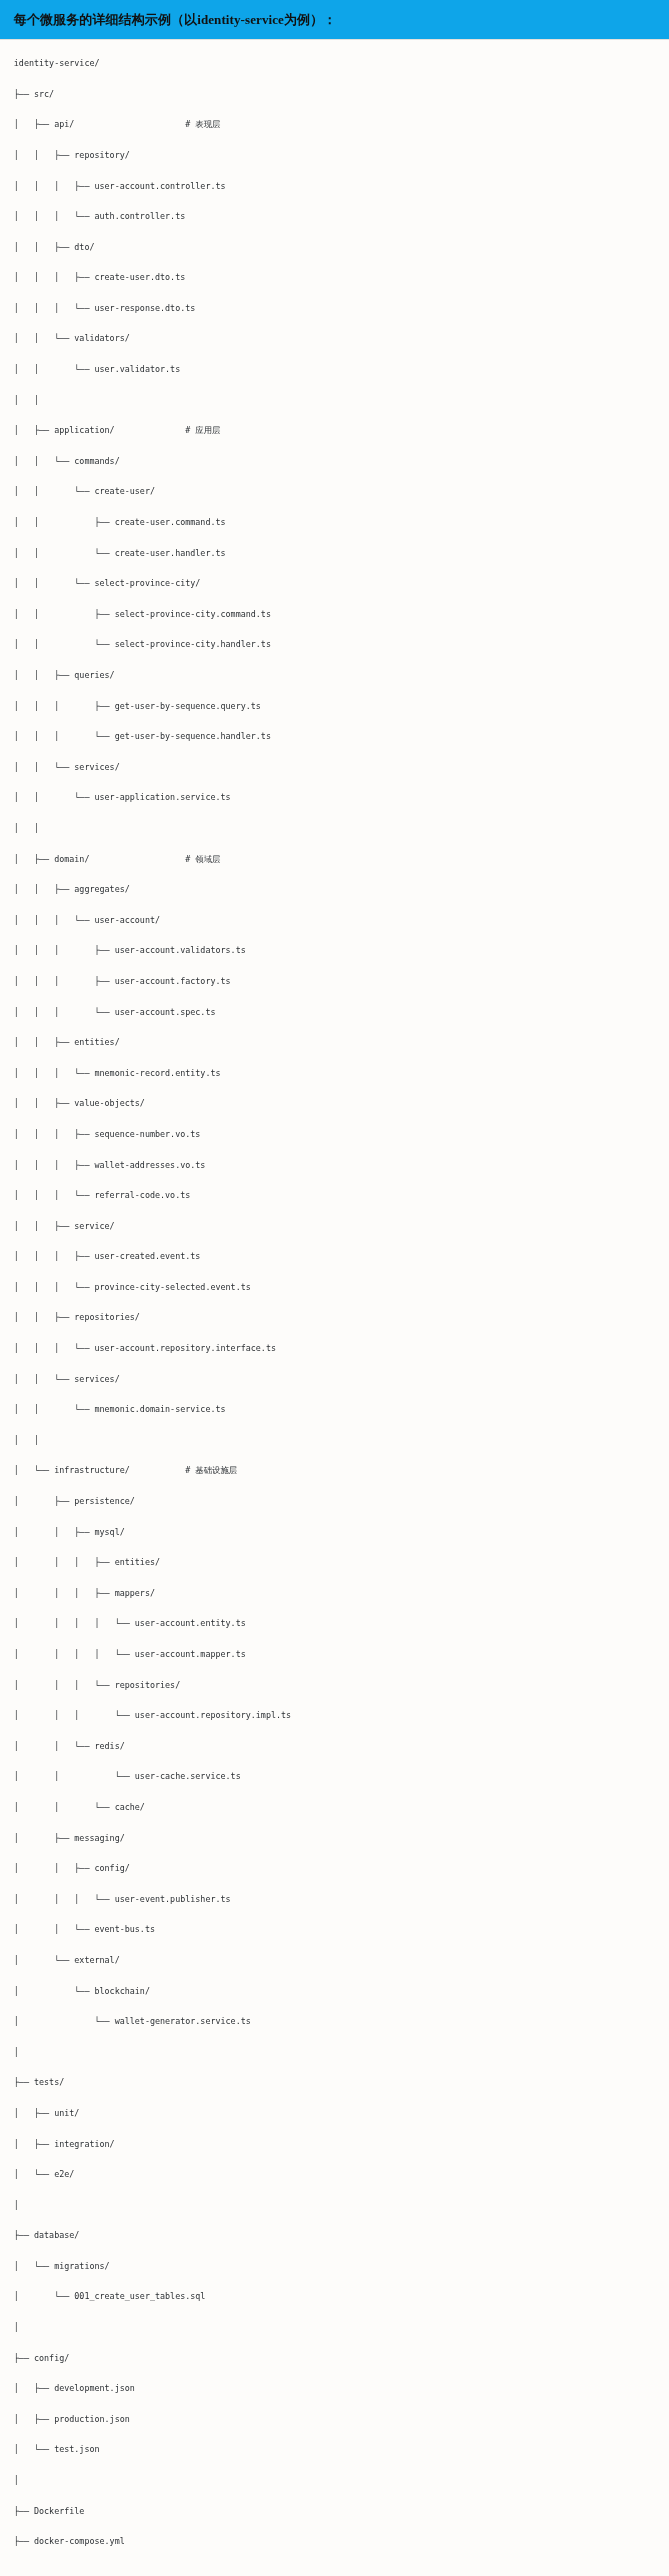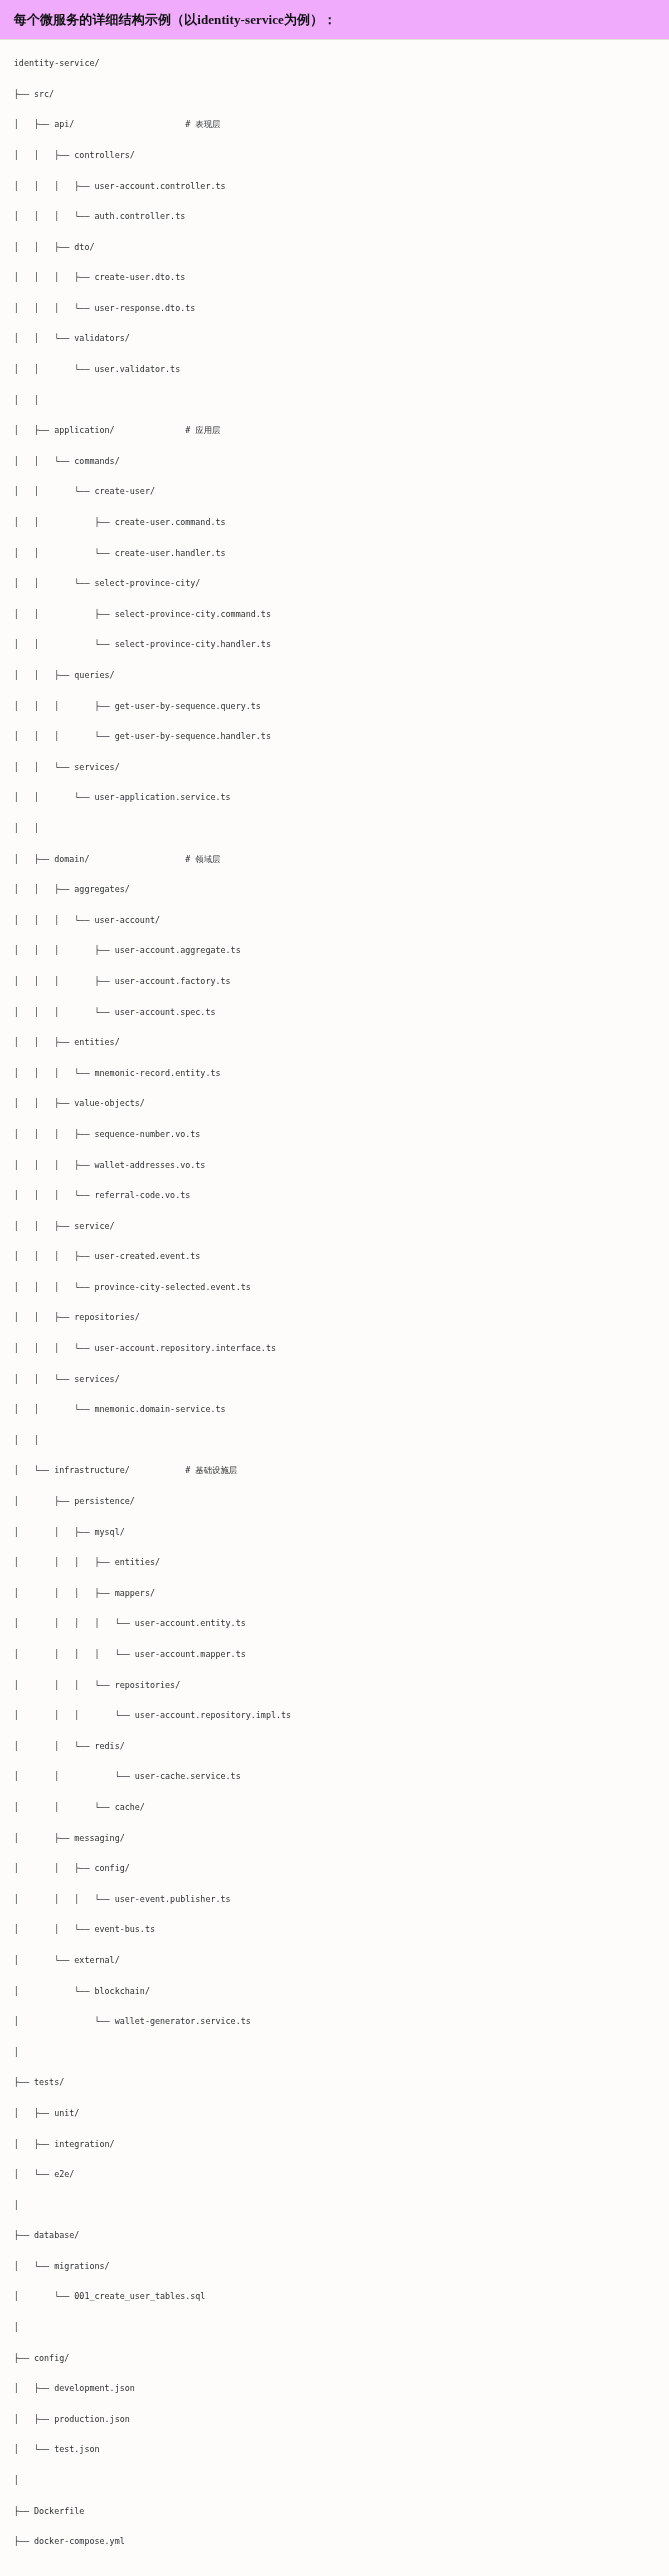--- a/index.html
+++ b/index.html
@@ -18,7 +18,7 @@
 
   
   .page-header {
-    background: #f0abfc;
+    background: #0ea5e9;
     padding: 11.3px 13.8px 10px 13.8px;
     border-bottom: 0.6px solid #e3e1dc;
   }

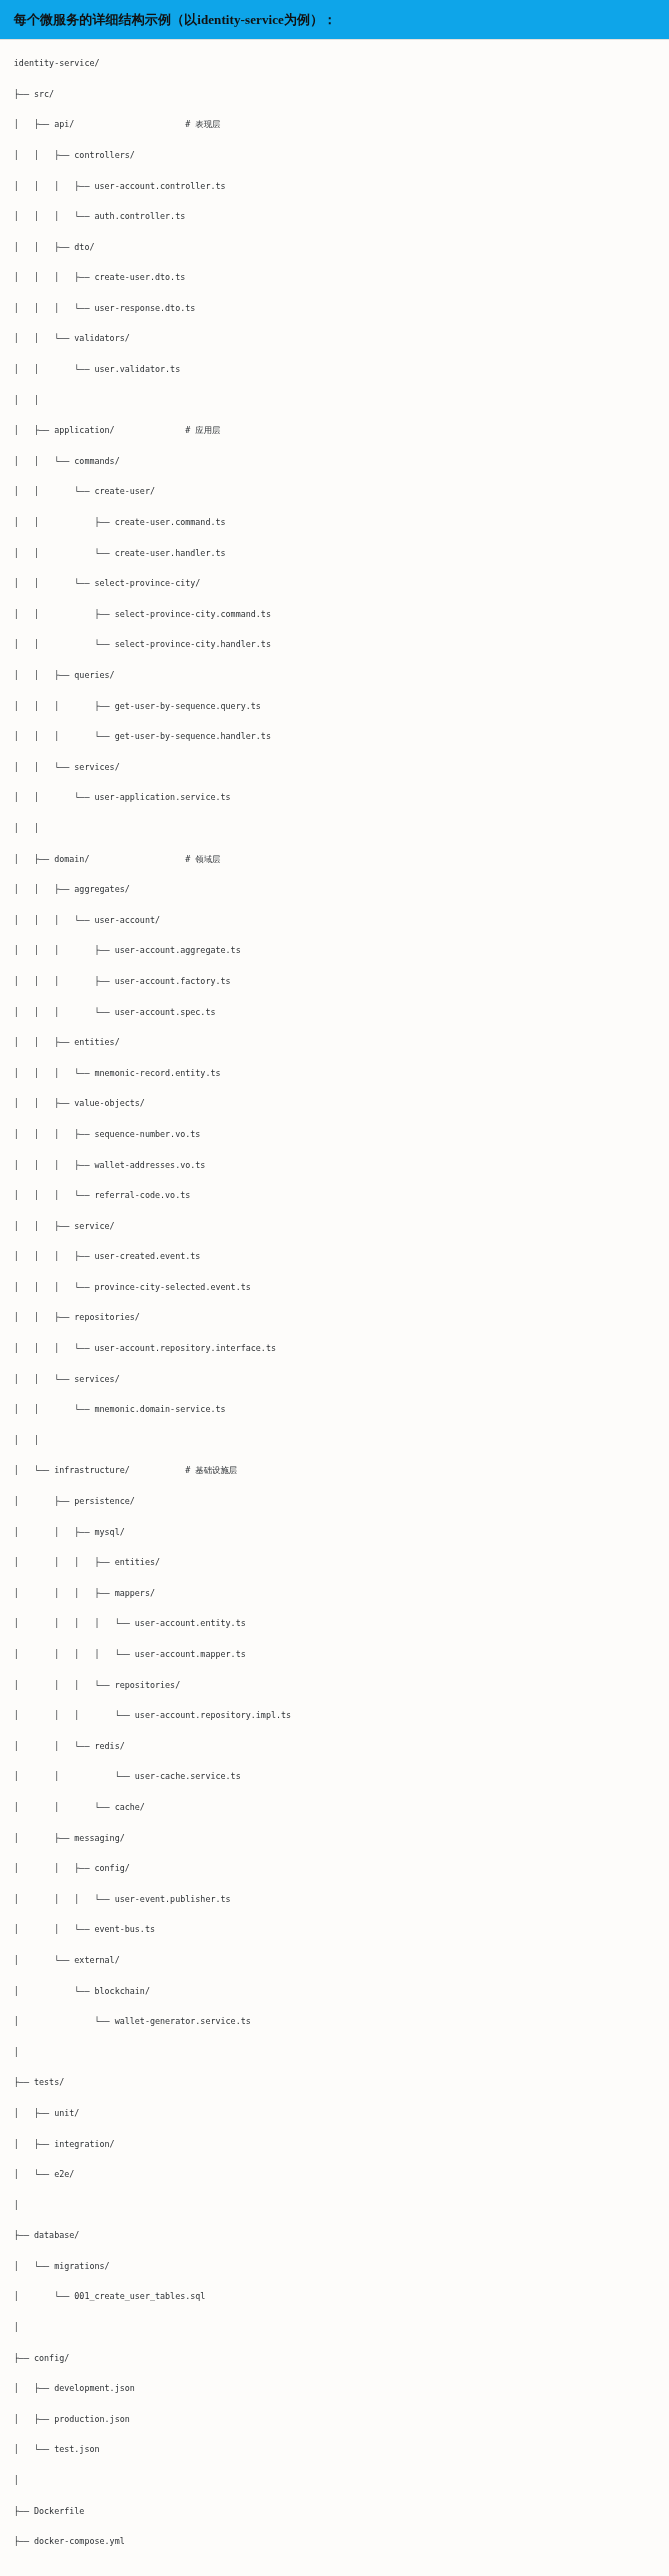--- a/index.html
+++ b/index.html
@@ -68,7 +68,7 @@
   <pre class="tree" id="tree-container"><span class="tree-line"><span class="tree-path">identity-service/</span></span>
 <span class="tree-line"><span class="tree-path">├── src/</span></span>
 <span class="tree-line"><span class="tree-path">│   ├── api/</span><span>                      </span><span class="tree-comment"># 表现层</span></span>
-<span class="tree-line"><span class="tree-path">│   │   ├── controllers/</span></span>
+<span class="tree-line"><span class="tree-path">│   │   ├── repository/</span></span>
 <span class="tree-line"><span class="tree-path">│   │   │   ├── user-account.controller.ts</span></span>
 <span class="tree-line"><span class="tree-path">│   │   │   └── auth.controller.ts</span></span>
 <span class="tree-line"><span class="tree-path">│   │   ├── dto/</span></span>

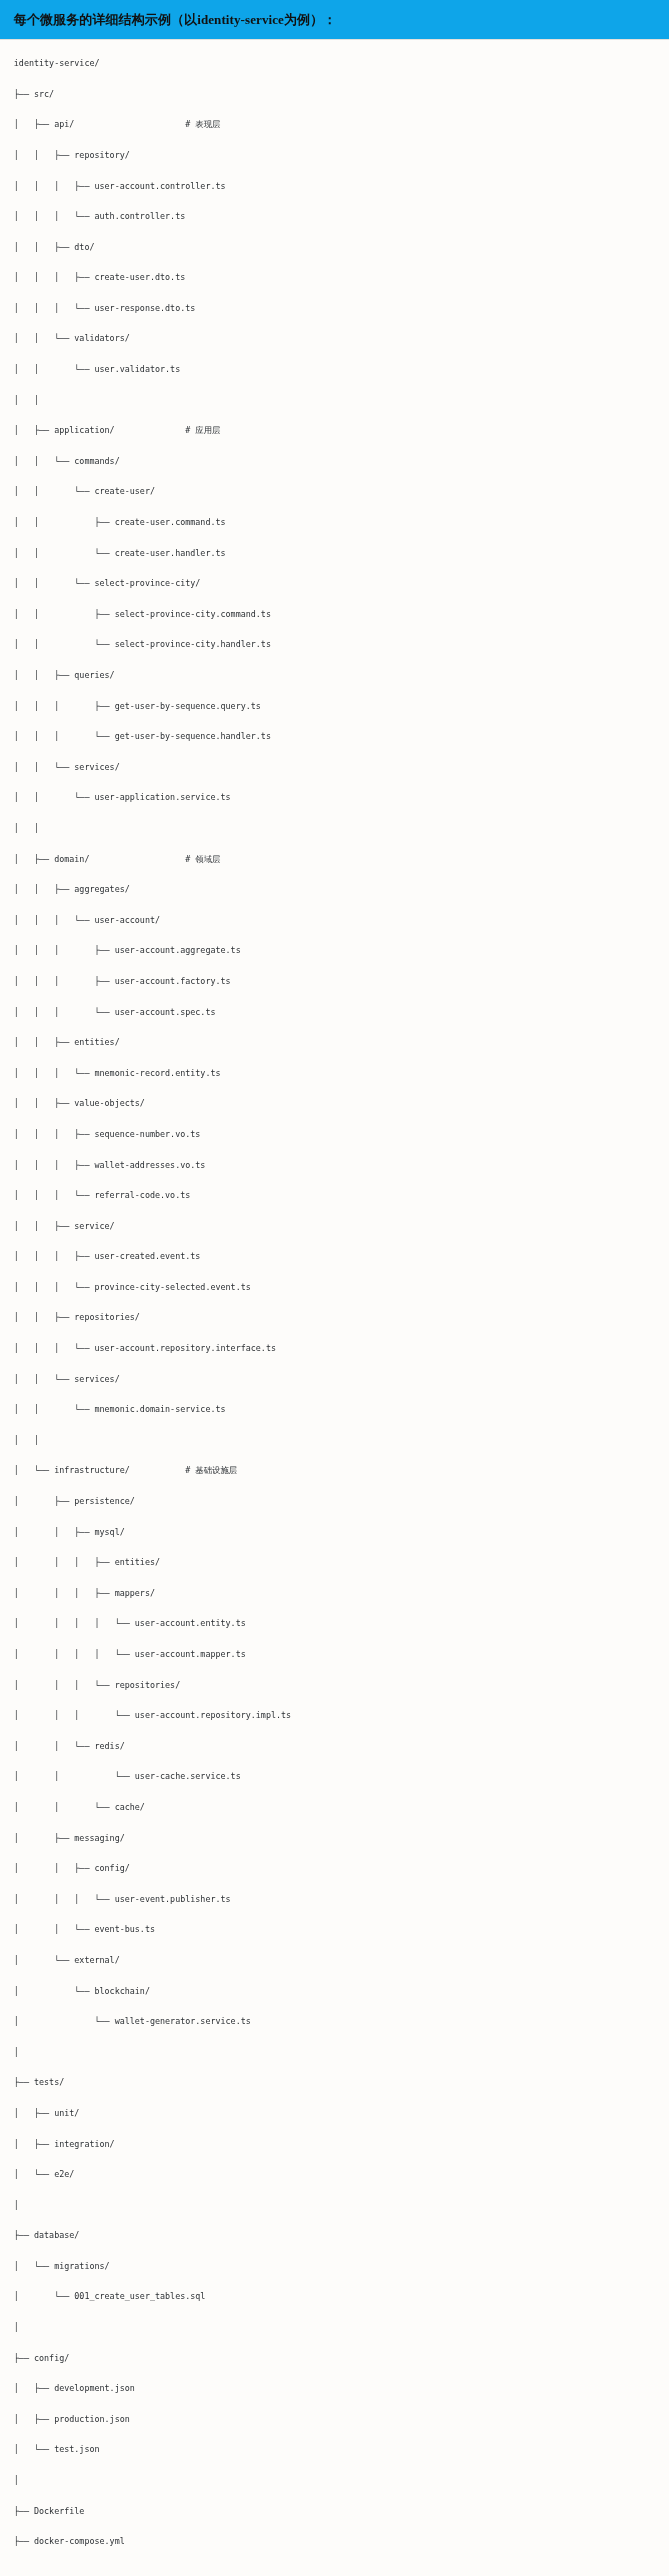--- a/index.html
+++ b/index.html
@@ -94,7 +94,7 @@
 <span class="tree-line"><span class="tree-path">│   ├── domain/</span><span>                   </span><span class="tree-comment"># 领域层</span></span>
 <span class="tree-line"><span class="tree-path">│   │   ├── aggregates/</span></span>
 <span class="tree-line"><span class="tree-path">│   │   │   └── user-account/</span></span>
-<span class="tree-line"><span class="tree-path">│   │   │       ├── user-account.aggregate.ts</span></span>
+<span class="tree-line"><span class="tree-path">│   │   │       ├── user-account.validators.ts</span></span>
 <span class="tree-line"><span class="tree-path">│   │   │       ├── user-account.factory.ts</span></span>
 <span class="tree-line"><span class="tree-path">│   │   │       └── user-account.spec.ts</span></span>
 <span class="tree-line"><span class="tree-path">│   │   ├── entities/</span></span>

